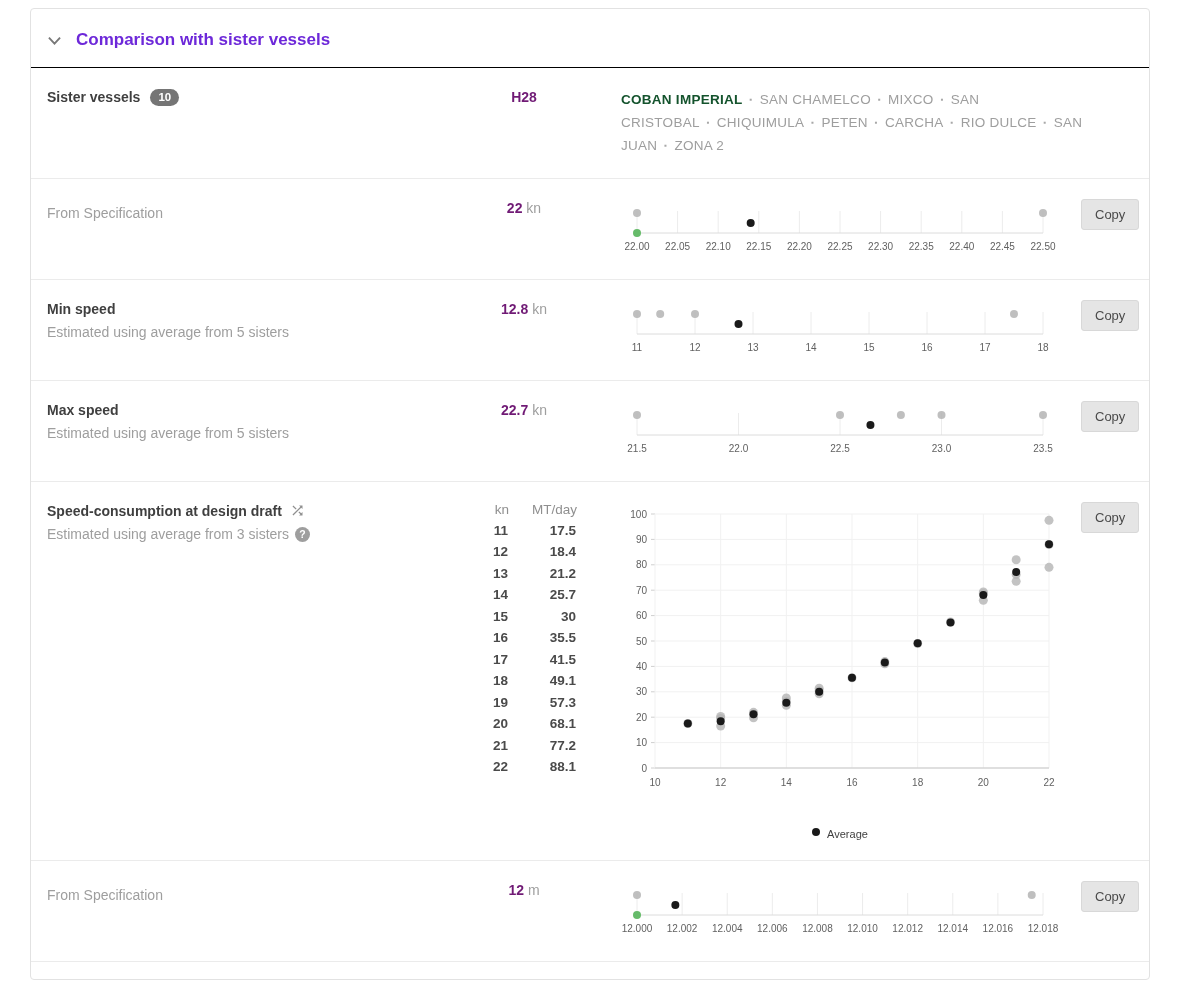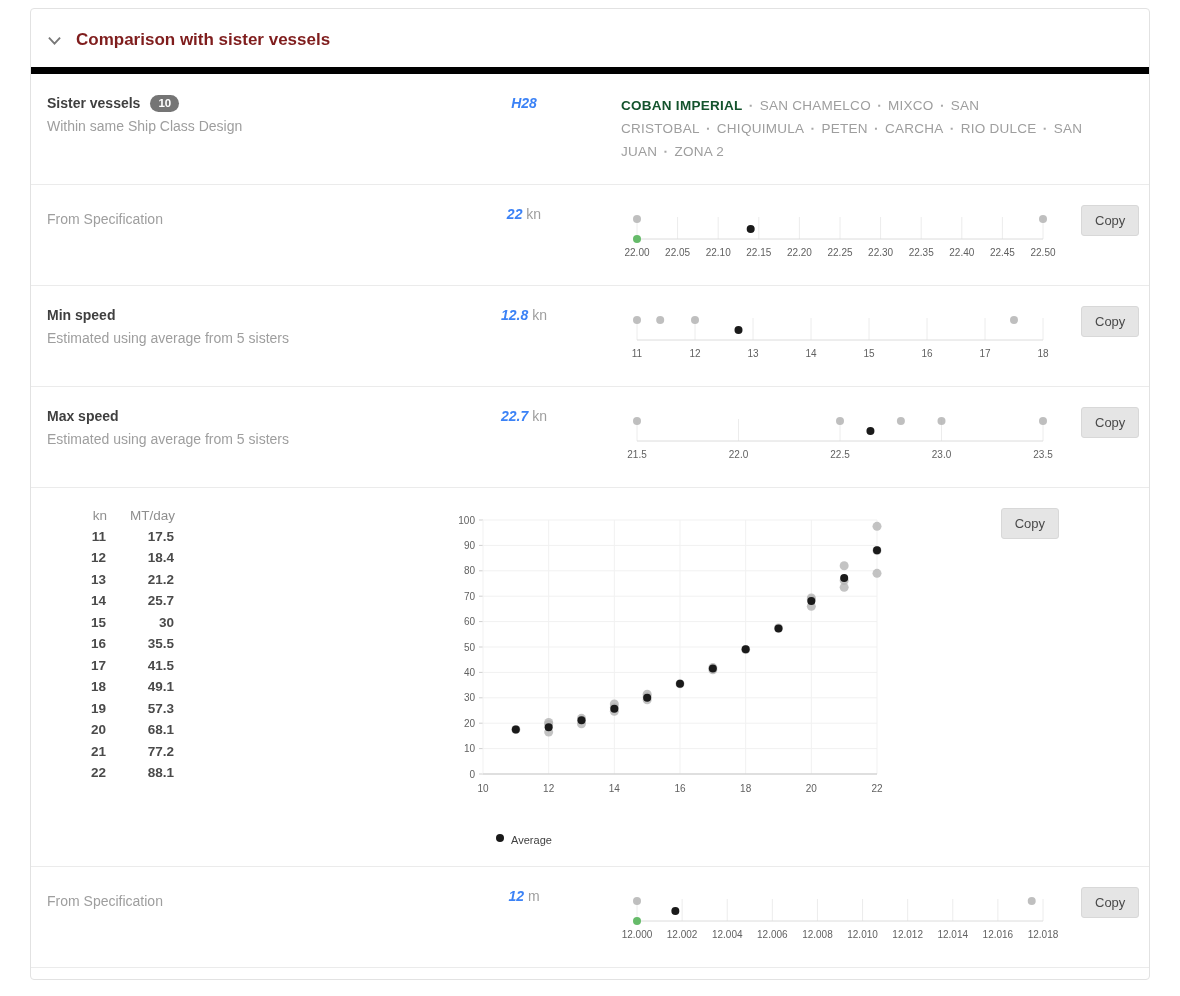--- a/index.html
+++ b/index.html
@@ -5,7 +5,7 @@
   html,body{margin:0;padding:0;background:#ffffff;}
   body{width:1180px;height:996px;font-family:"Liberation Sans","DejaVu Sans",sans-serif;-webkit-font-smoothing:antialiased;}
   .card{margin:8px 30px 0;border:1px solid #e2e2e2;border-radius:4px;background:#fff;height:972px;box-sizing:border-box;overflow:hidden;}
-  .panel-header{display:flex;align-items:center;gap:14px;padding:21px 16px 17px;color:#7f1d1d;font-size:17px;font-weight:700;border-bottom:7px solid #000000;cursor:pointer;}
+  .panel-header{display:flex;align-items:center;gap:14px;padding:21px 16px 17px;color:#6d28d9;font-size:17px;font-weight:700;border-bottom:1px solid #000000;cursor:pointer;}
   .chev{flex:0 0 auto;display:flex;}
   .row{display:grid;grid-template-columns:380px 150px 438px 1fr;column-gap:22px;padding:20px 12px 20px 16px;border-bottom:1px solid #ebebeb;align-items:start;}
   .row:last-child{border-bottom:none;}

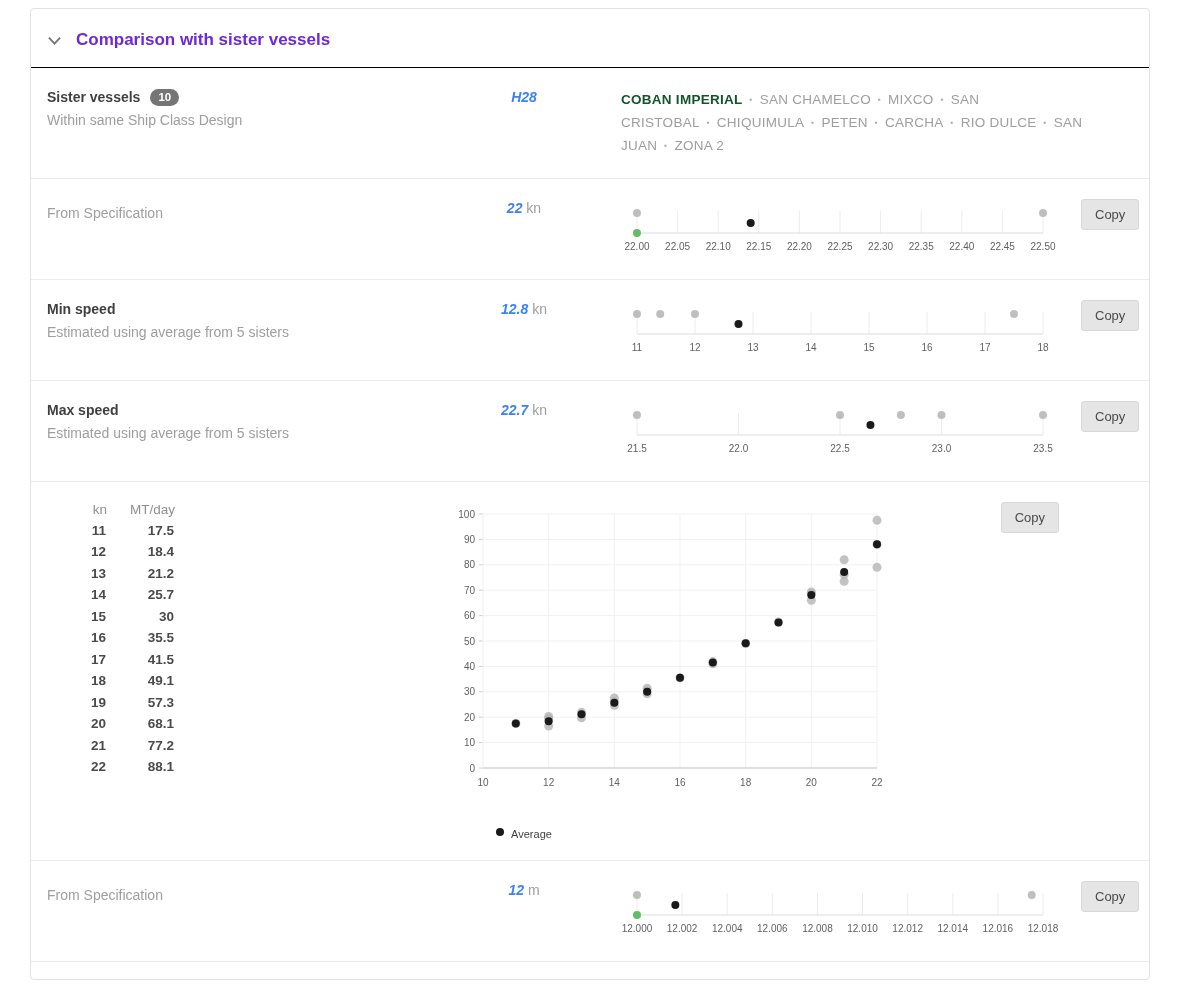--- a/index.html
+++ b/index.html
@@ -13,7 +13,7 @@
   .sub{font-size:14px;color:#9e9e9e;margin-top:6px;display:flex;align-items:center;gap:6px;line-height:17px;}
   .badge{background:#757575;color:#fff;font-size:11.5px;font-weight:700;border-radius:10px;padding:2.5px 8px;margin-left:2px;line-height:12px;}
   .val{text-align:center;font-size:14px;color:#9e9e9e;padding-top:1px;}
-  .val b{color:#3b82f6;font-weight:700;font-style:italic;}
+  .val b{color:#701a75;font-weight:700;}
   .vessels{grid-column:3/5;font-size:13.5px;color:#9e9e9e;line-height:1.7;letter-spacing:.02em;padding-top:1px;}
   .vessels .primary{color:#14532d;font-weight:700;}
   .vessels .sep{font-size:8px;vertical-align:2px;margin:0 7px;color:#a8a8a8;}

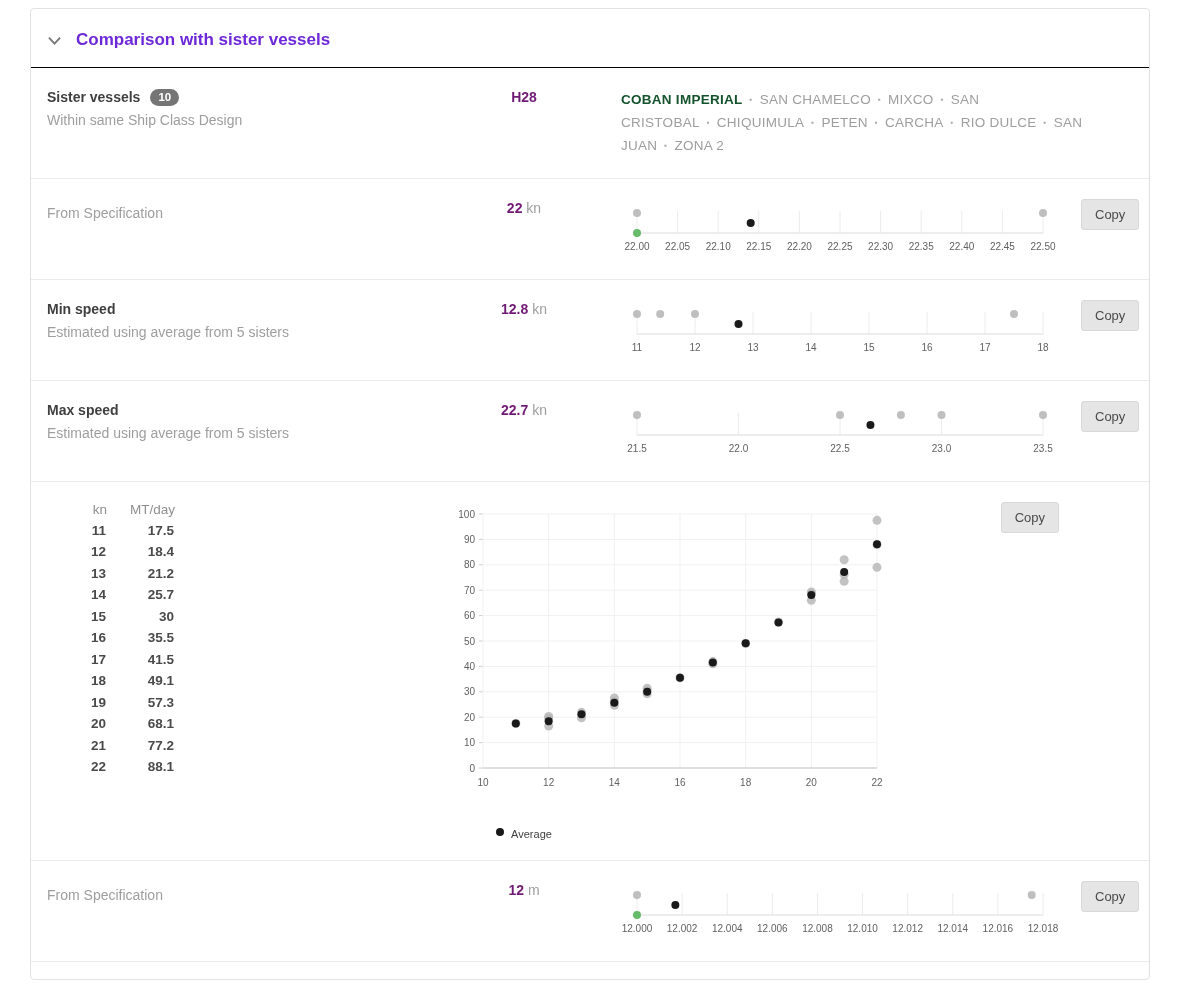--- a/index.html
+++ b/index.html
@@ -50,7 +50,6 @@
         <span>Sister vessels</span>
         <span class="badge">10</span>
       </div>
-      <div class="sub">Within same Ship Class Design</div>
     </div>
     <div class="val"><b>H28</b></div>
     <div class="vessels"><span class="primary">COBAN IMPERIAL</span><span class="sep">▪</span><span>SAN CHAMELCO</span><span class="sep">▪</span><span>MIXCO</span><span class="sep">▪</span><span>SAN CRISTOBAL</span><span class="sep">▪</span><span>CHIQUIMULA</span><span class="sep">▪</span><span>PETEN</span><span class="sep">▪</span><span>CARCHA</span><span class="sep">▪</span><span>RIO DULCE</span><span class="sep">▪</span><span>SAN JUAN</span><span class="sep">▪</span><span>ZONA 2</span></div>

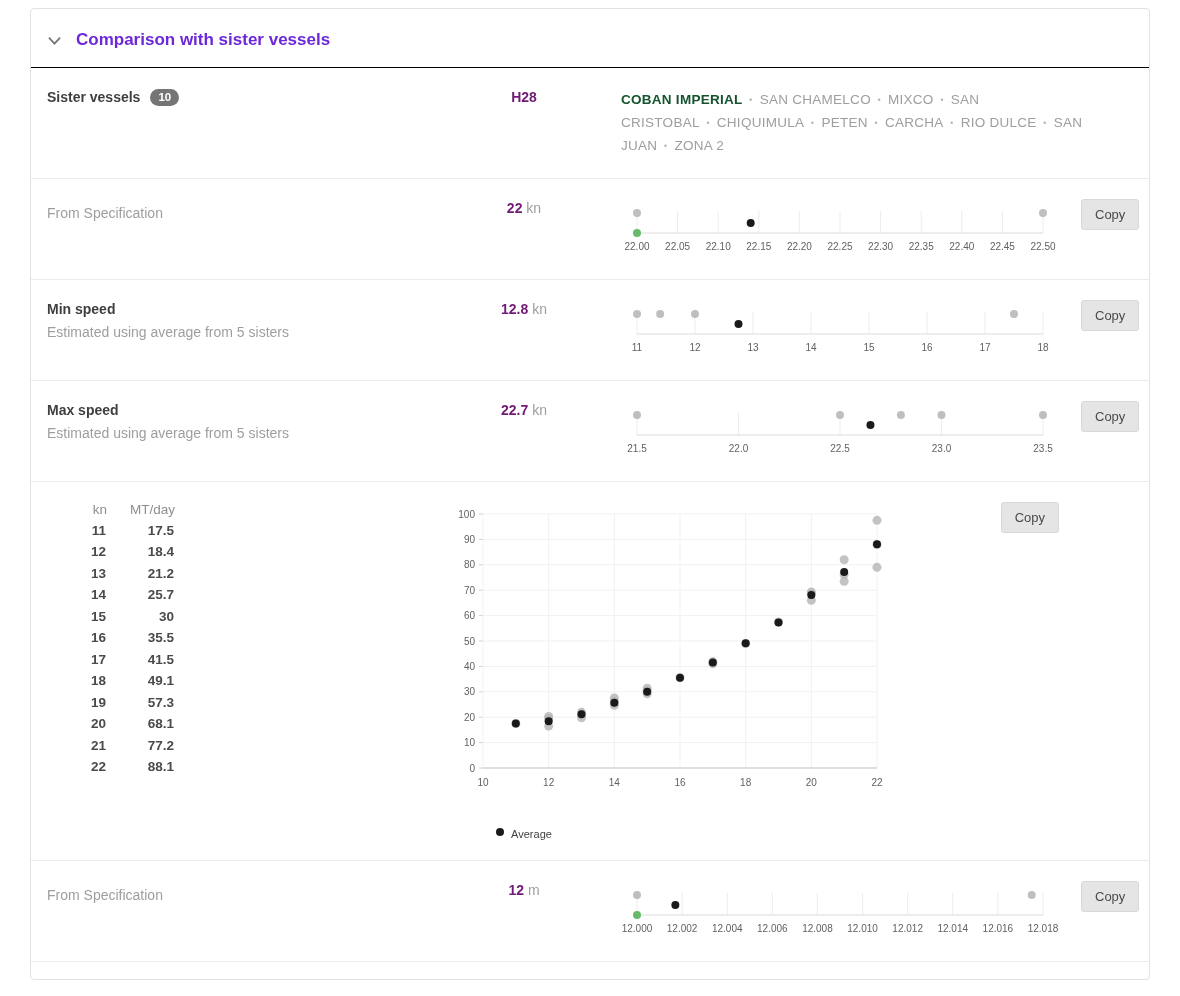--- a/index.html
+++ b/index.html
@@ -160,6 +160,20 @@
   </div>
 
   <div class="row">
+    <div>
+      <div class="lbl">
+        <span>Speed-consumption at design draft</span>
+        <span class="shuffle">
+          <svg width="15" height="15" viewBox="0 0 24 24" fill="#8f8f8f">
+              <path d="M10.59 9.17 5.41 4 4 5.41l5.17 5.17 1.42-1.41zM14.5 4l2.04 2.04L4 18.59 5.41 20 17.96 7.46 20 9.5V4h-5.5zm.33 9.41-1.41 1.41 3.13 3.13L14.5 20H20v-5.5l-2.04 2.04-3.13-3.13z"></path>
+            </svg>
+        </span>
+      </div>
+      <div class="sub">
+        <span>Estimated using average from 3 sisters</span>
+        <span class="help">?</span>
+      </div>
+    </div>
     <div>
       <table class="ctable">
           <thead>

